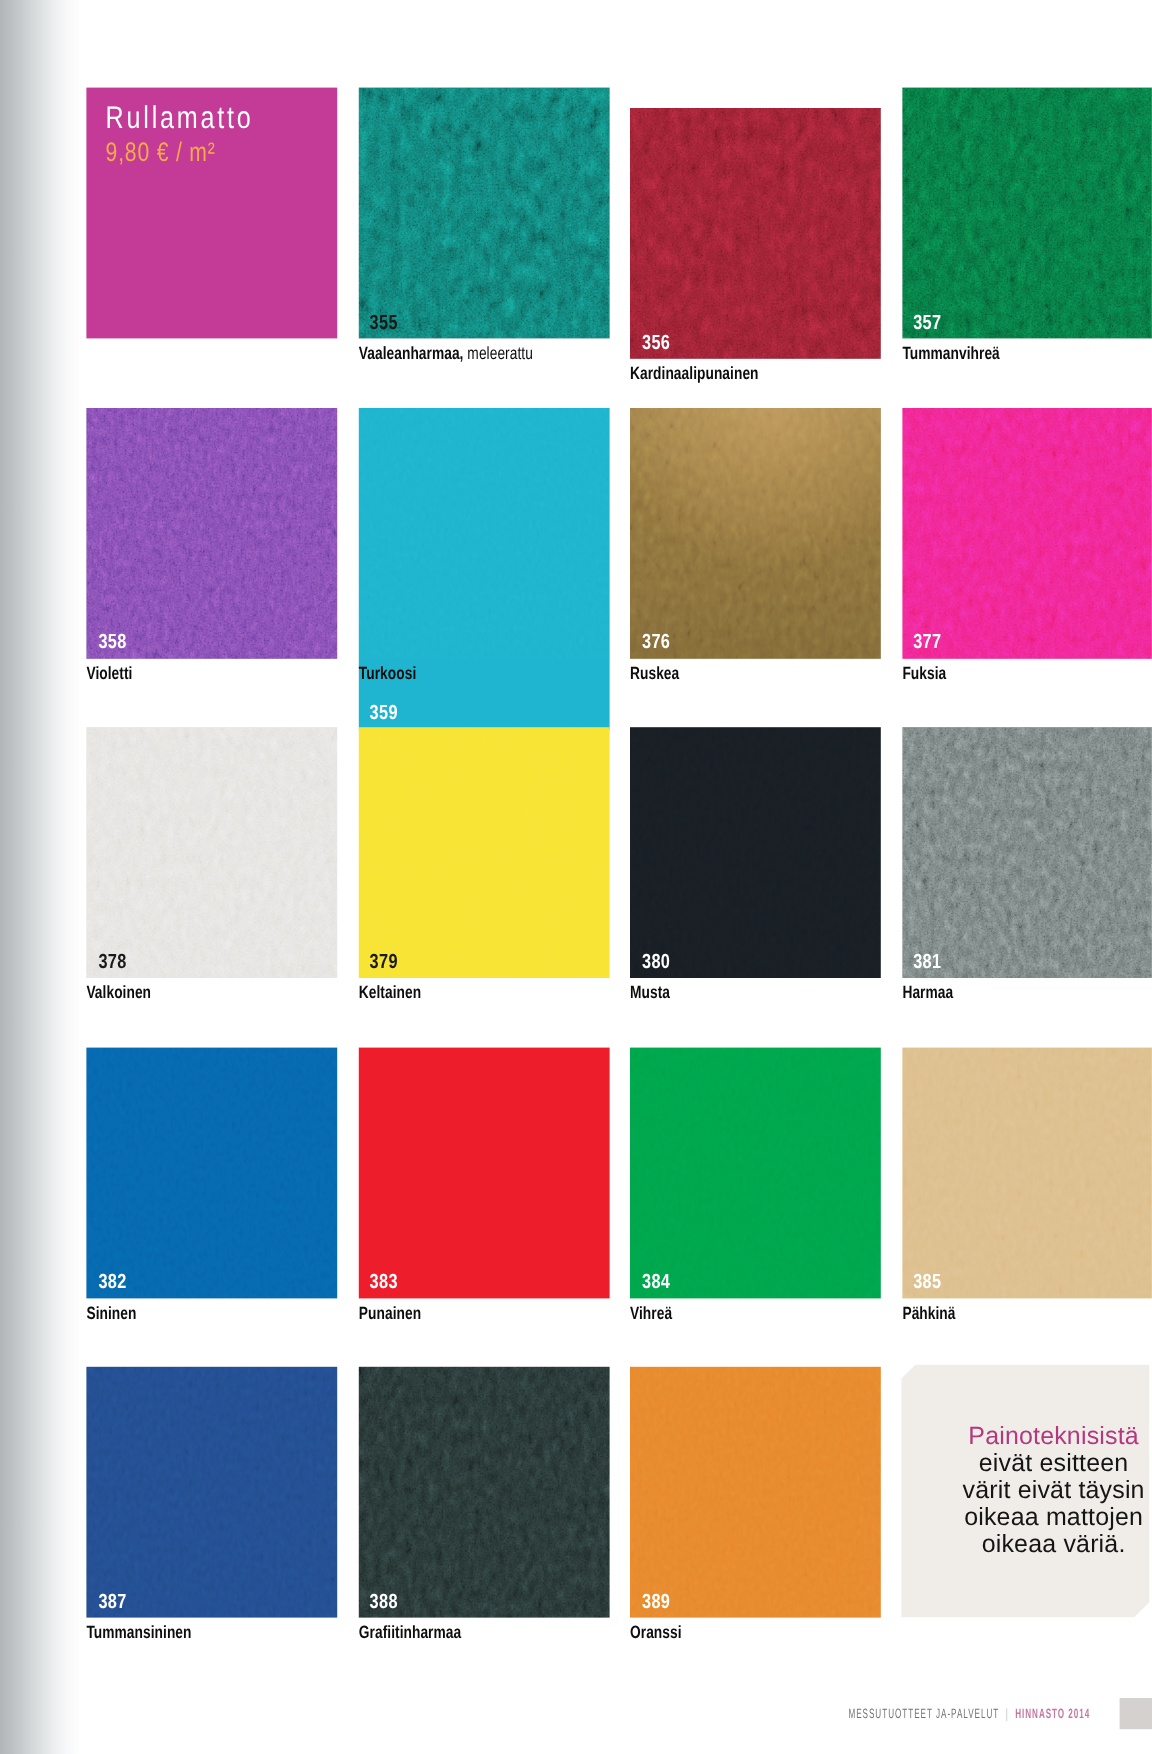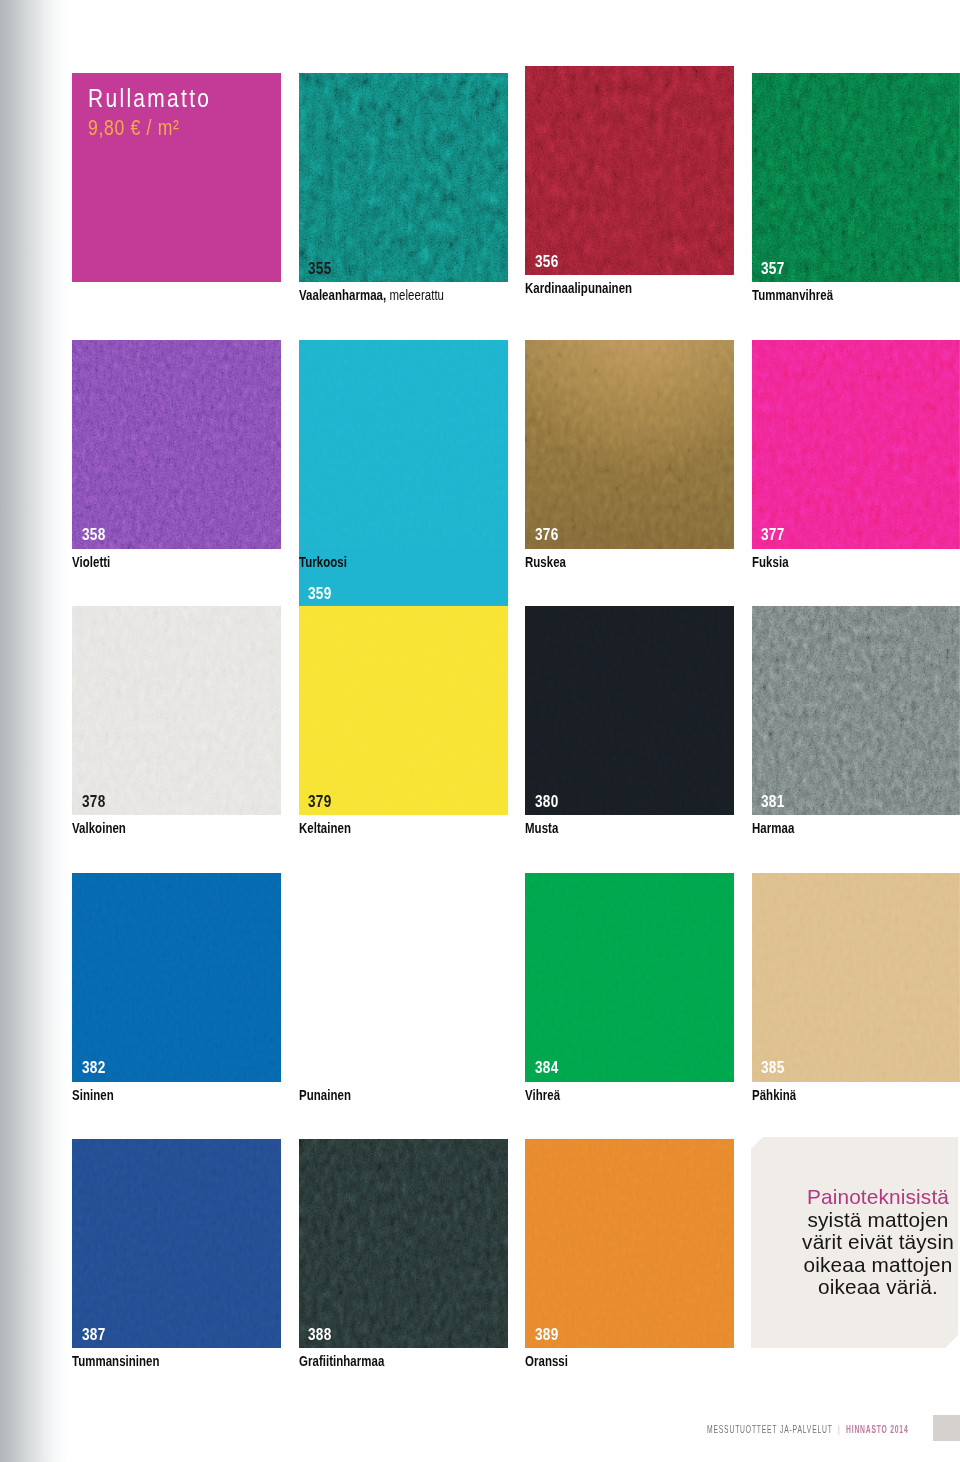--- a/index.html
+++ b/index.html
@@ -104,7 +104,7 @@
         </div>
         <div class="cname" style="top: 215px;"><span>Vaaleanharmaa,</span><span class="light"> meleerattu</span></div>
       </div>
-      <div class="cell" style="left: 525.2px; top: 66px; width: 249px; height: 245px;">
+      <div class="cell" style="left: 525.2px; top: 90px; width: 249px; height: 245px;">
         <div class="swatch" style="width: 209.3px; height: 209px; background: rgb(149, 31, 48);">
           <div class="tex">
             <svg width="209.3" height="209" style="display:block;opacity:0.46;mix-blend-mode:overlay">

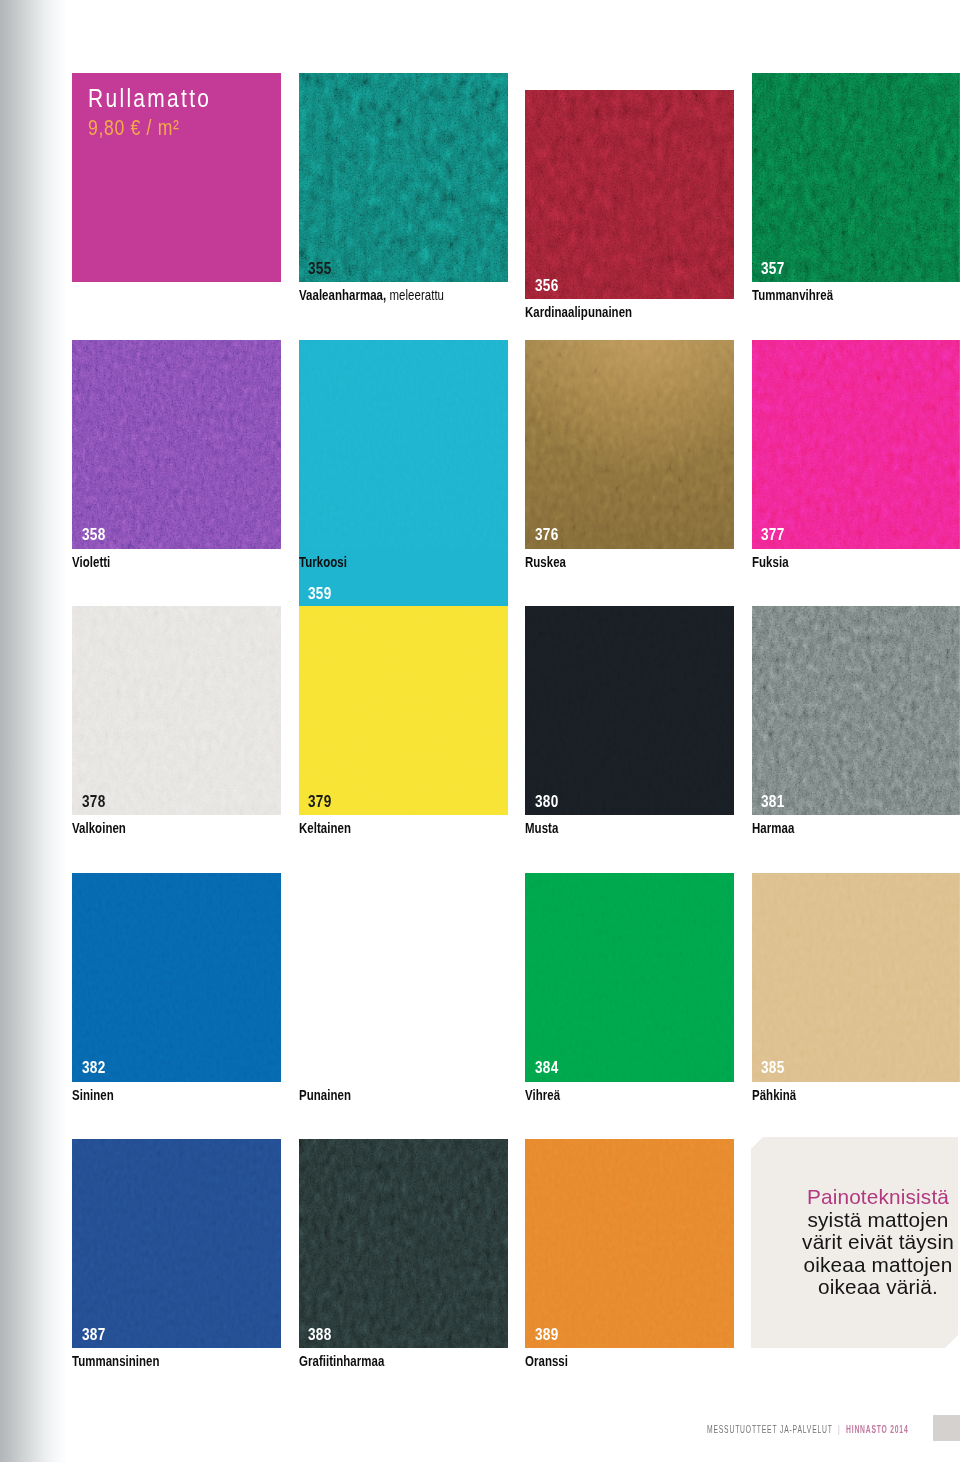--- a/index.html
+++ b/index.html
@@ -424,6 +424,9 @@
         <div class="cname" style="top: 215px;"><span>Sininen</span></div>
       </div>
       <div class="cell" style="left: 298.6px; top: 872.8px; width: 209.3px; height: 245px;">
+        <div class="swatch" style="width: 209.3px; height: 209px; background: rgb(238, 29, 43);">
+          <div class="code" style="color: rgb(255, 255, 255);">383</div>
+        </div>
         <div class="cname" style="top: 215px;"><span>Punainen</span></div>
       </div>
       <div class="cell" style="left: 525.2px; top: 872.8px; width: 209.3px; height: 245px;">

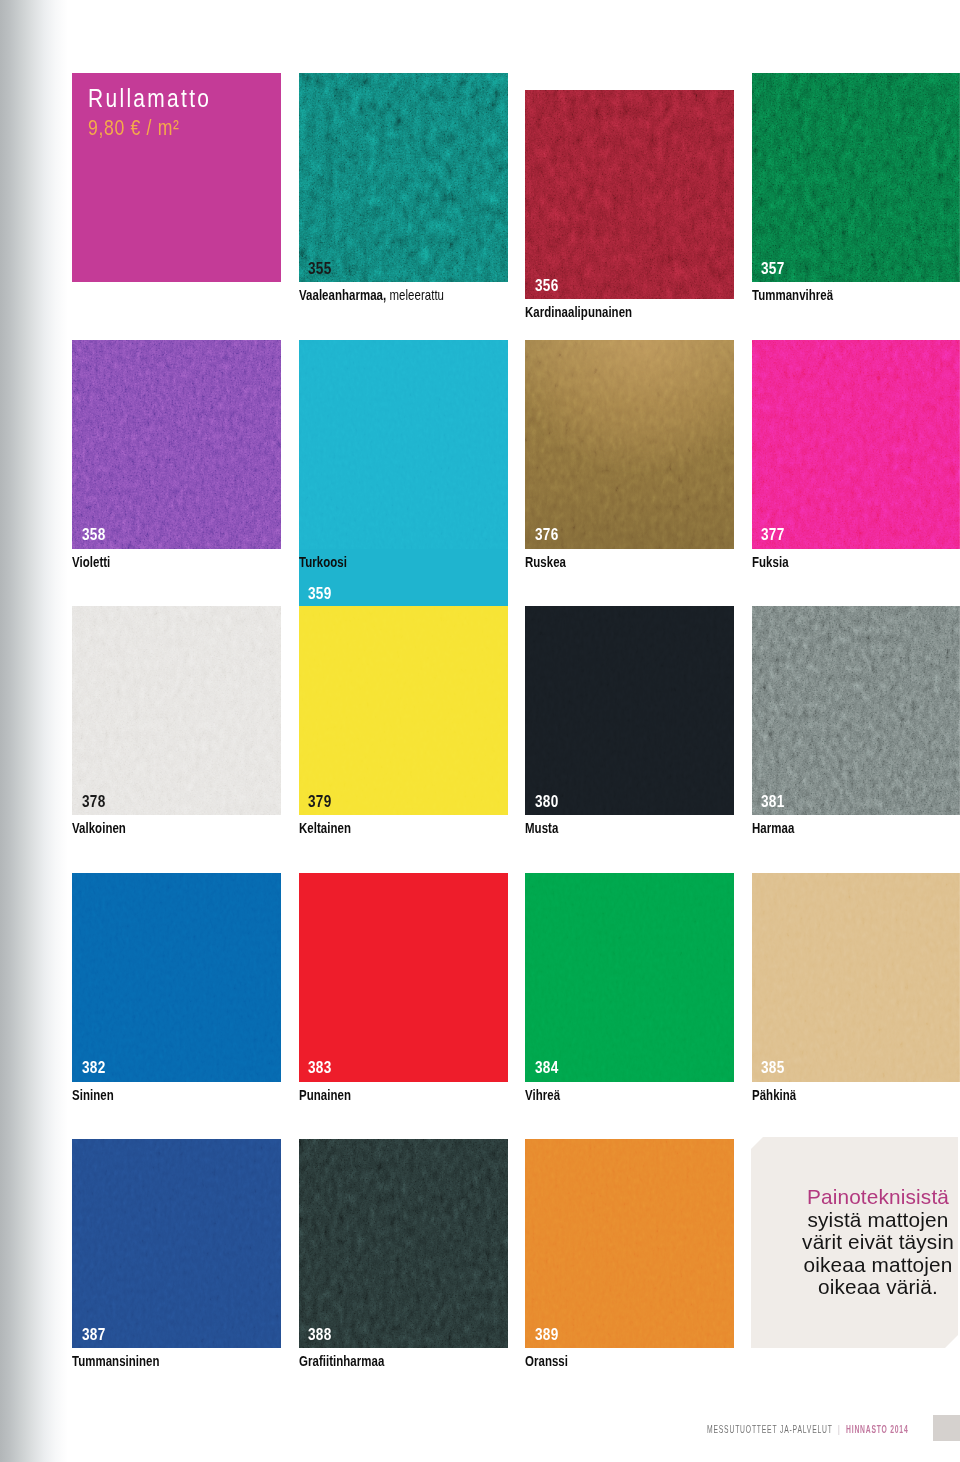--- a/index.html
+++ b/index.html
@@ -550,7 +550,7 @@
         <div class="cname" style="top: 215px;"><span>Oranssi</span></div>
       </div>
       <div class="note" style="left: 751px; top: 1137px; width: 207px; height: 211px; background: rgb(240, 236, 232);">
-        <div class="notetext" style="top:49px;padding-left:47px;"><span class="hl" style="color:#b2397f">Painoteknisistä</span><br><span>syistä mattojen</span><br><span>värit eivät täysin</span><br><span>oikeaa mattojen</span><br><span>oikeaa väriä.</span></div>
+        <div class="notetext" style="top:49px;padding-left:47px;"><span class="hl" style="color:#b2397f">Painoteknisistä</span><br><span>eivät esitteen</span><br><span>värit eivät täysin</span><br><span>oikeaa mattojen</span><br><span>oikeaa väriä.</span></div>
       </div>
       <div class="footer" style="left: 706.5px; top: 1423.5px;"><span>MESSUTUOTTEET JA-PALVELUT</span><span class="sep">|</span><span class="hl">HINNASTO 2014</span></div>
       <div class="pagebox" style="left: 933px; top: 1415px; width: 26px; height: 26px; padding-left: 24px;">

